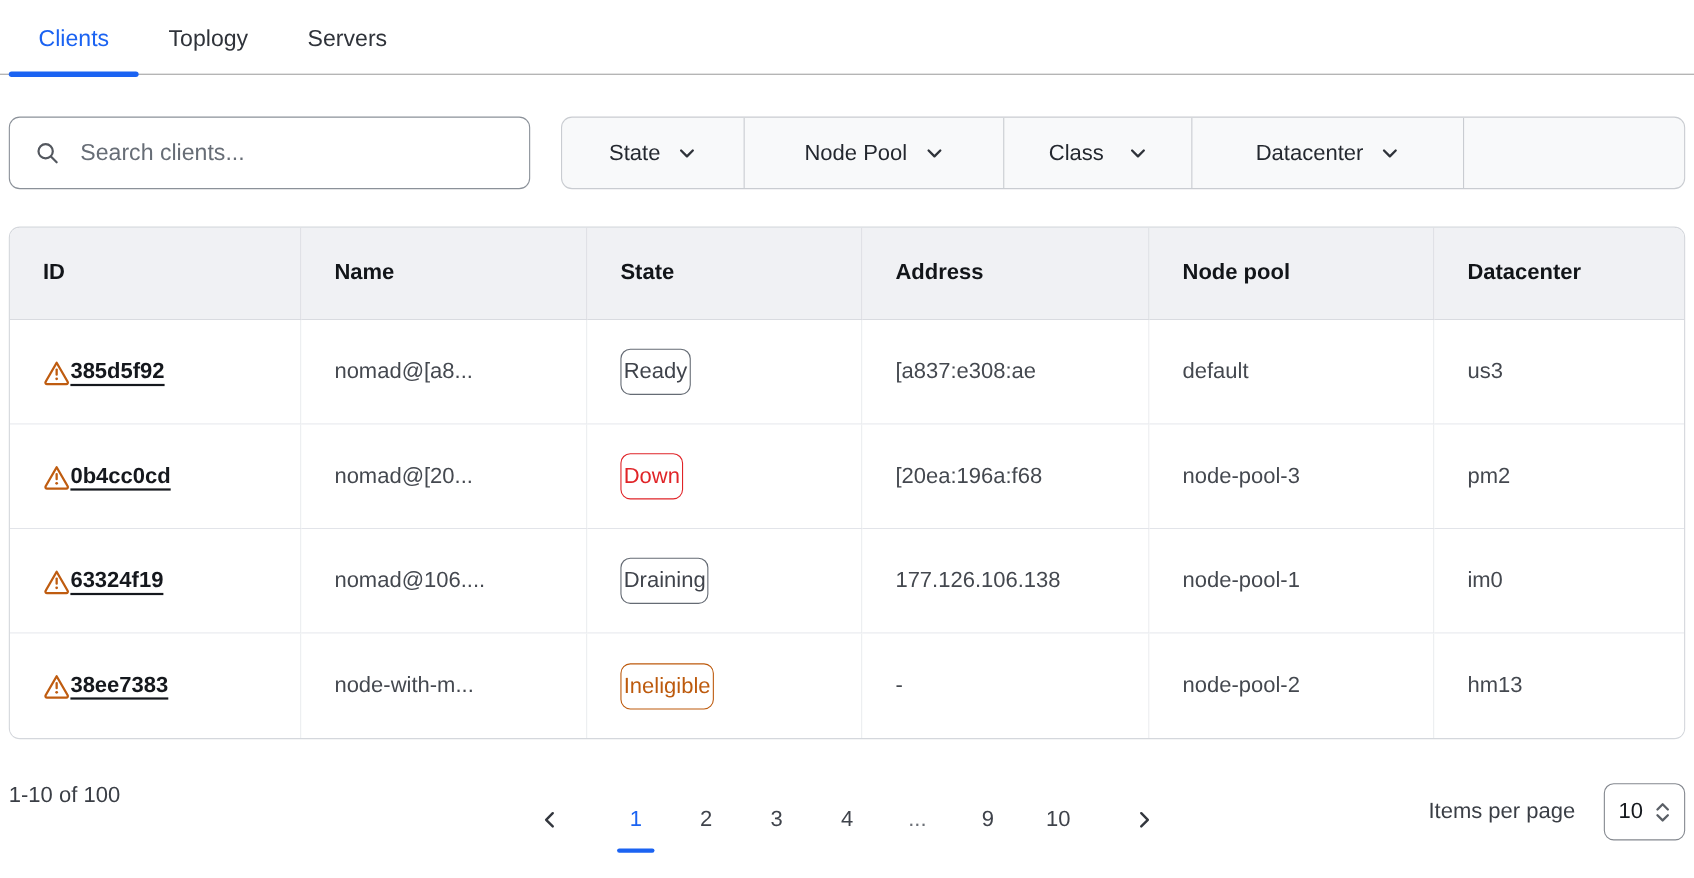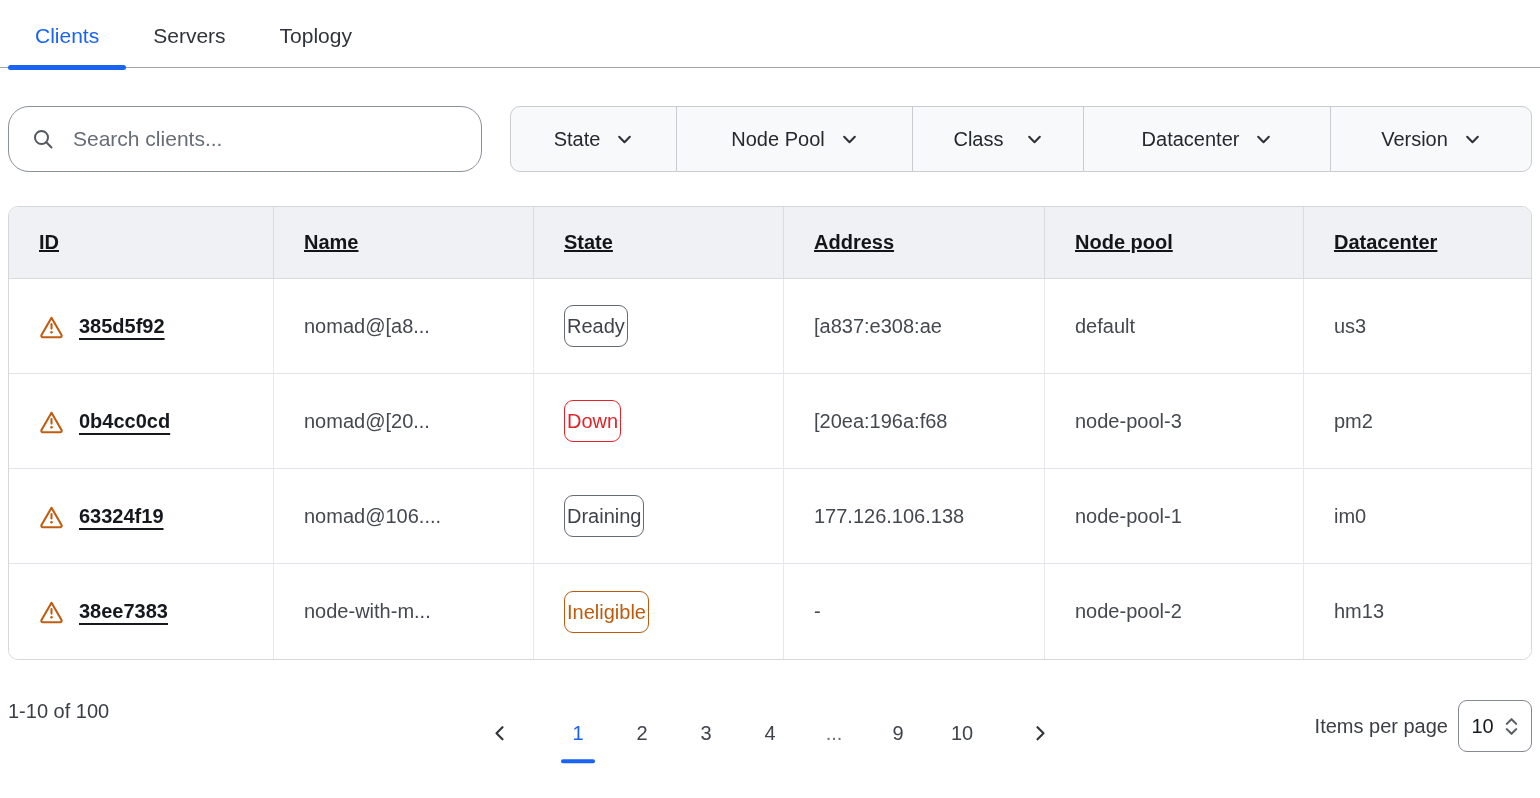--- a/index.html
+++ b/index.html
@@ -182,8 +182,8 @@
 
 <div class="tabs-bar">
   <div class="tab active">Clients</div>
+  <div class="tab">Toplogy</div>
   <div class="tab">Servers</div>
-  <div class="tab">Toplogy</div>
 </div>
 
 <div class="toolbar">

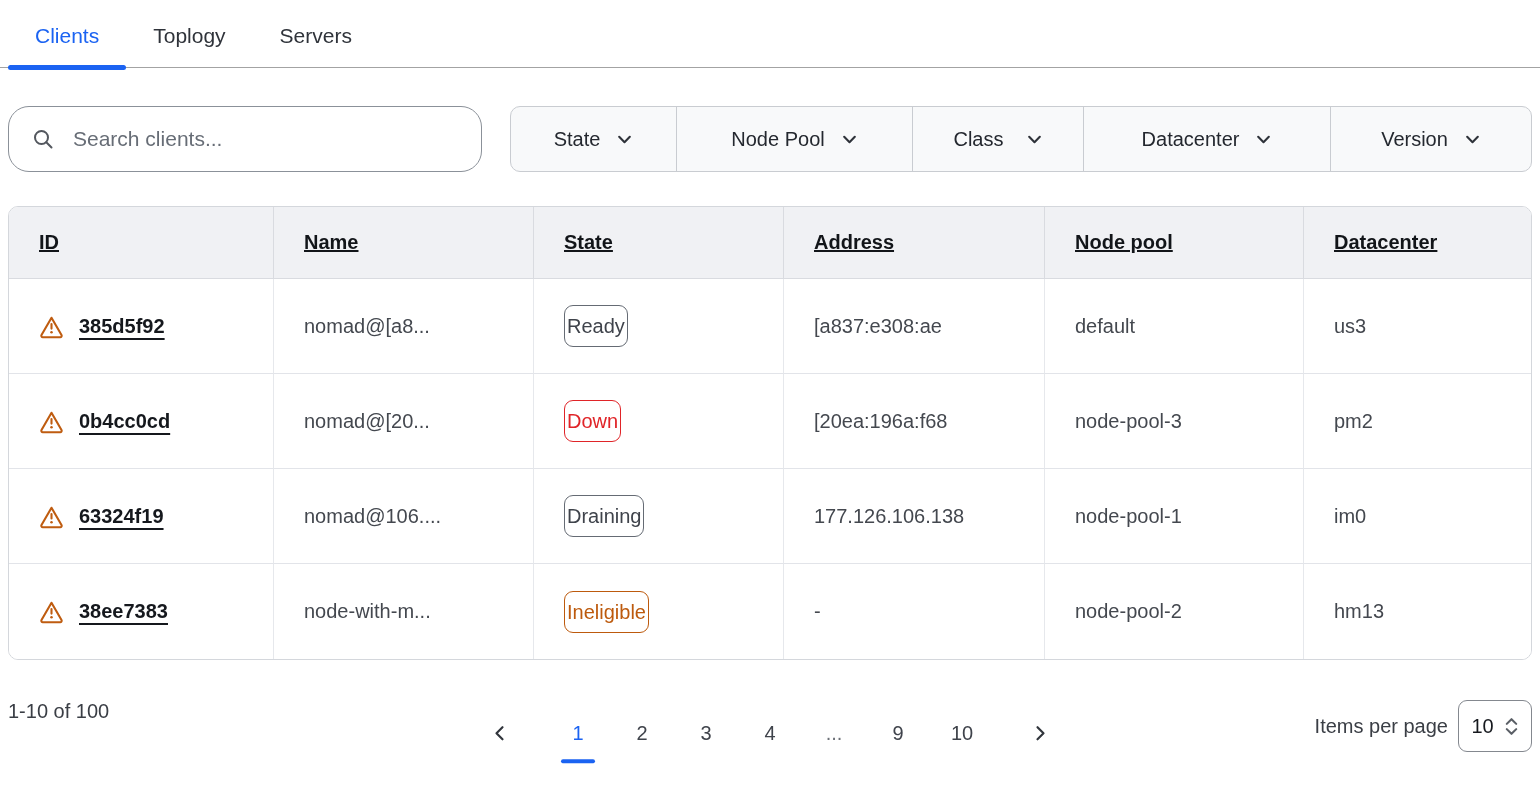--- a/index.html
+++ b/index.html
@@ -38,7 +38,7 @@
     display: flex; align-items: center; gap: 16px;
     padding: 0 22px;
     border: 1.5px solid #8b9199;
-    border-radius: 21px;
+    border-radius: 10px;
     background: #fff;
   }
   .search-box input {

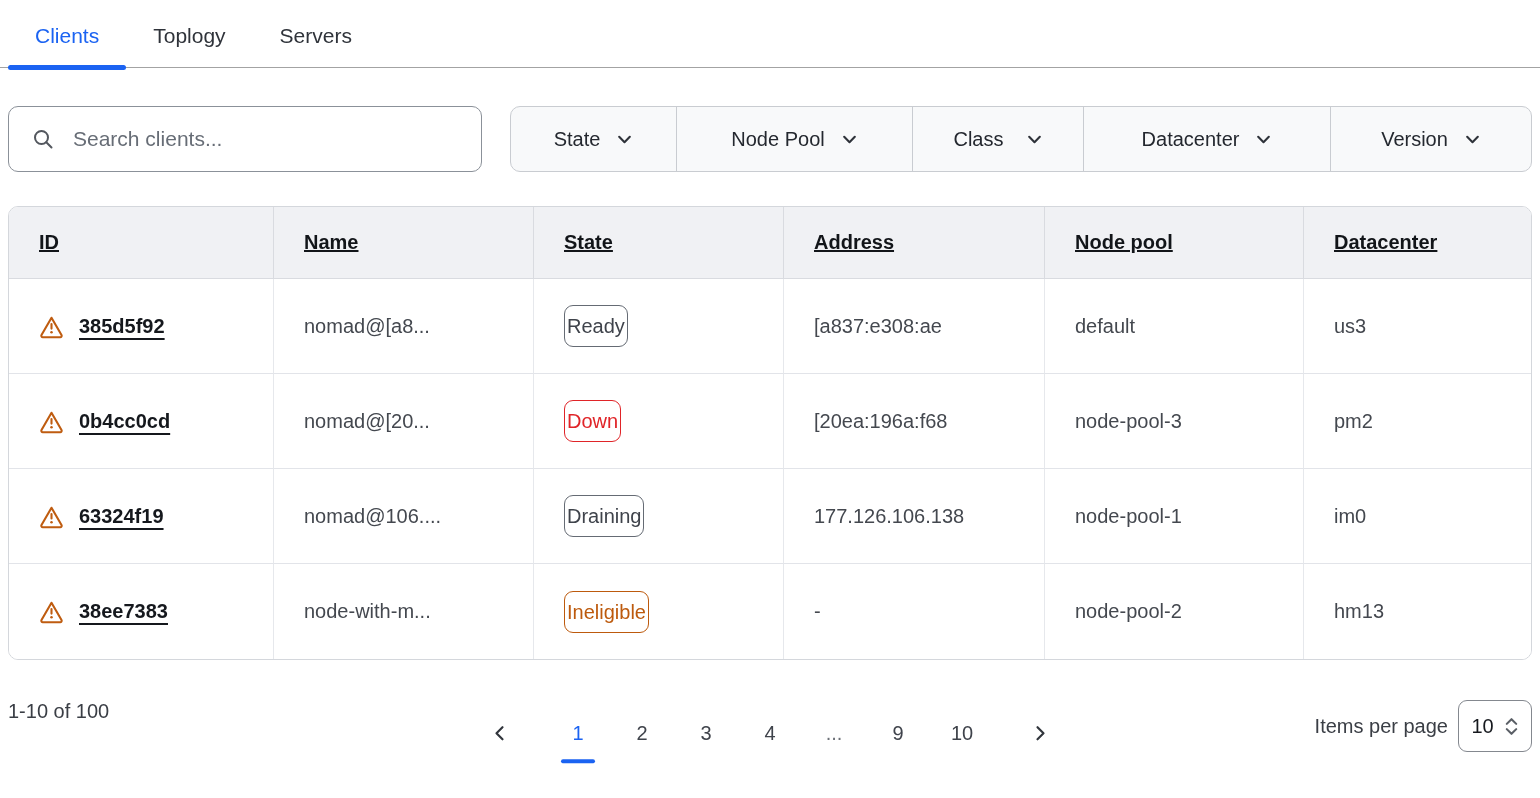--- a/index.html
+++ b/index.html
@@ -220,12 +220,6 @@
         <polyline points="3,5.5 8,10.5 13,5.5"></polyline>
       </svg>
     </div>
-    <div class="filter-item">
-      <span>Version</span>
-      <svg width="17" height="17" viewBox="0 0 16 16" fill="none" stroke="#2f333a" stroke-width="2" stroke-linecap="round" stroke-linejoin="round">
-        <polyline points="3,5.5 8,10.5 13,5.5"></polyline>
-      </svg>
-    </div>
   </div>
 </div>
 

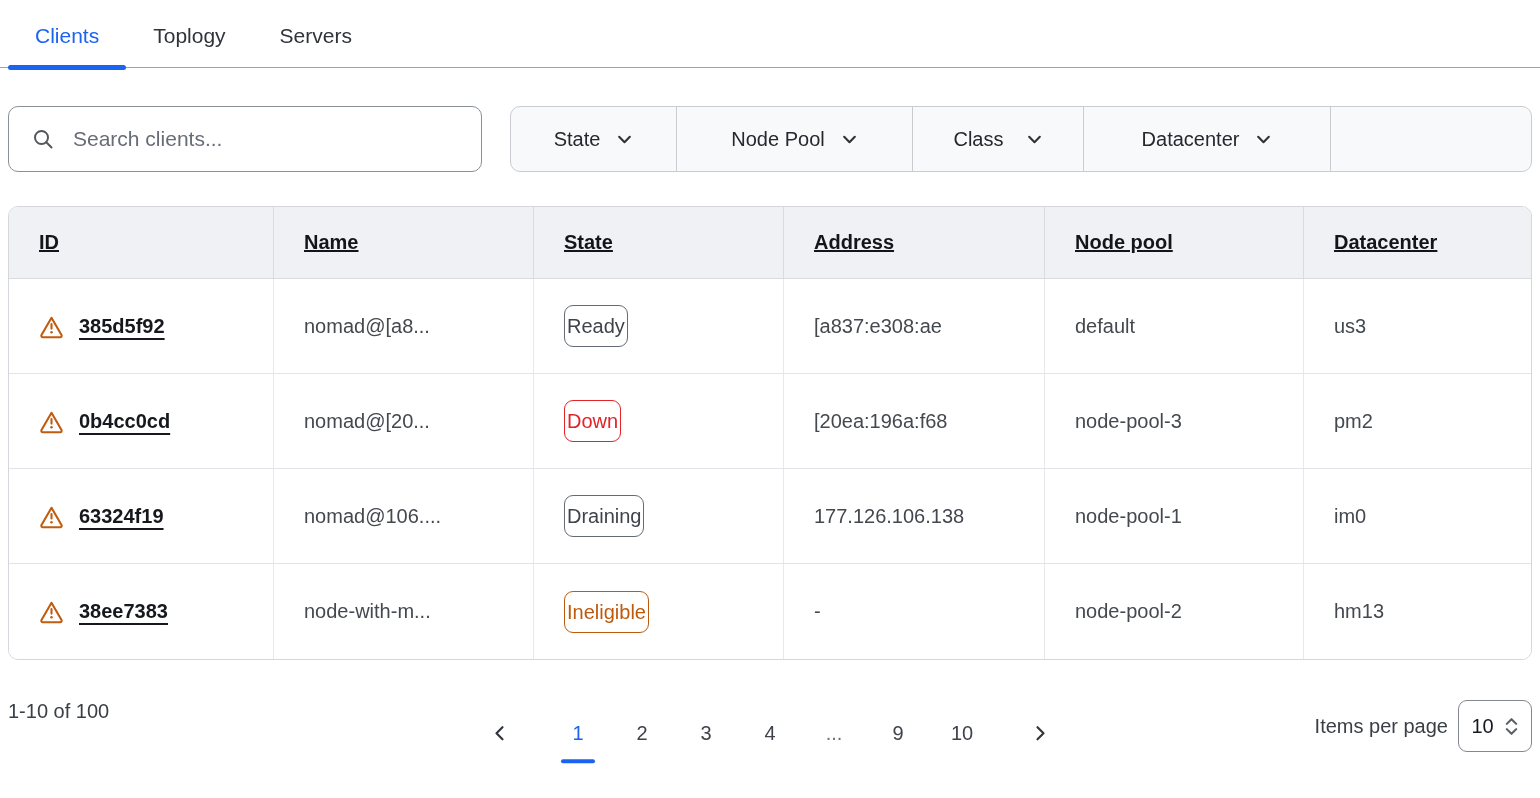--- a/index.html
+++ b/index.html
@@ -86,13 +86,12 @@
   col.c-pool { width: 259px; }
   thead th {
     background: #f0f1f4;
-    height: 72px;
+    height: 84px;
     text-align: left;
     padding: 0 10px 0 30px;
     font-size: 20px; font-weight: 700; color: #121519;
     border-bottom: 1px solid #d9dbe0;
     border-right: 1px solid #d9dbe0;
-    text-decoration: underline;
   }
   thead th:last-child { border-right: none; }
   tbody td {

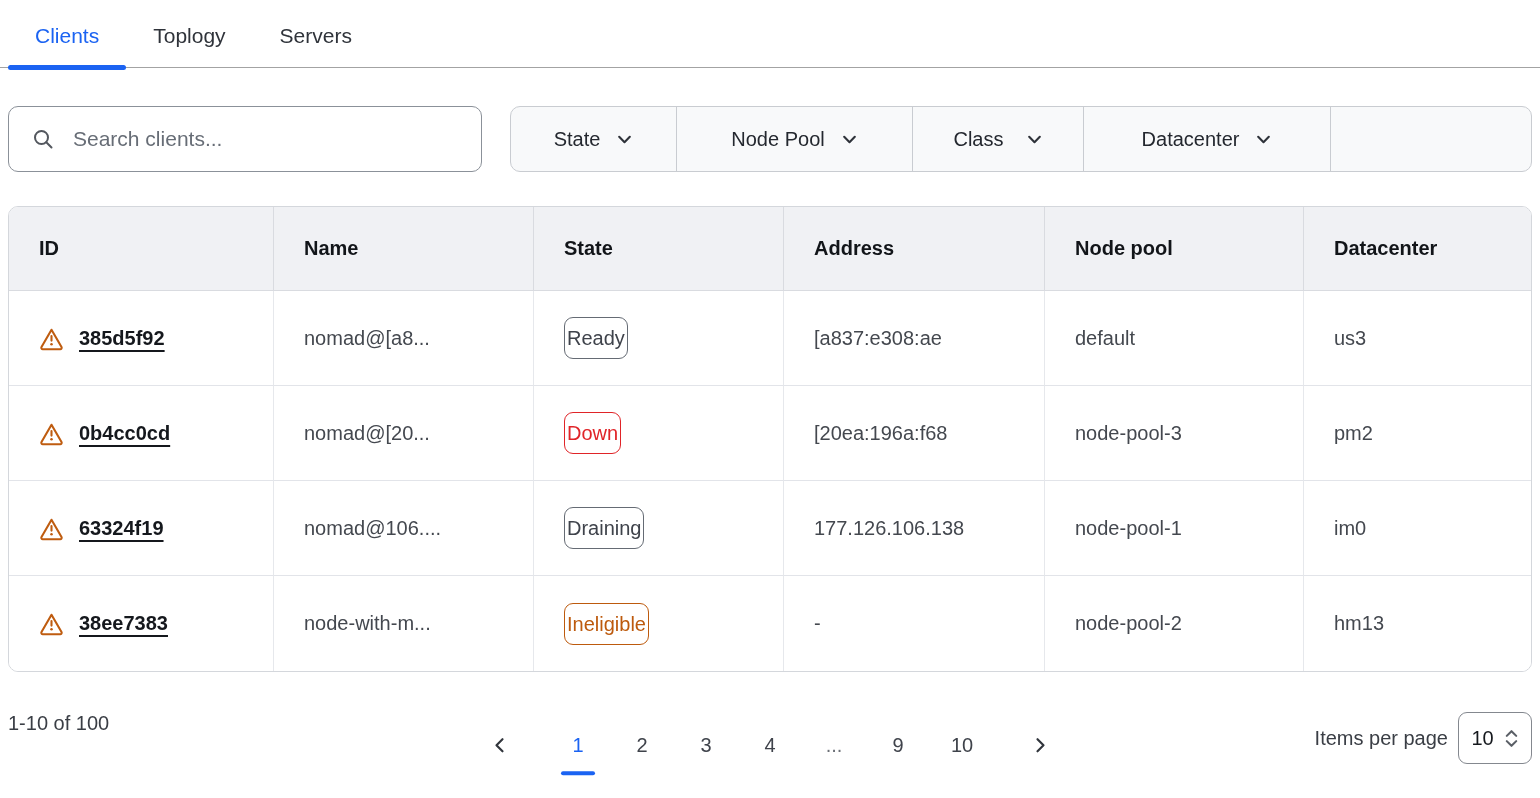--- a/index.html
+++ b/index.html
@@ -106,7 +106,7 @@
   tbody td:last-child { border-right: none; }
   tbody tr:last-child td { border-bottom: none; }
 
-  .id-cell { display: flex; align-items: center; gap: 15px; }
+  .id-cell { display: flex; align-items: center; }
   .id-link {
     font-weight: 600; color: #15181d;
     text-decoration: underline;

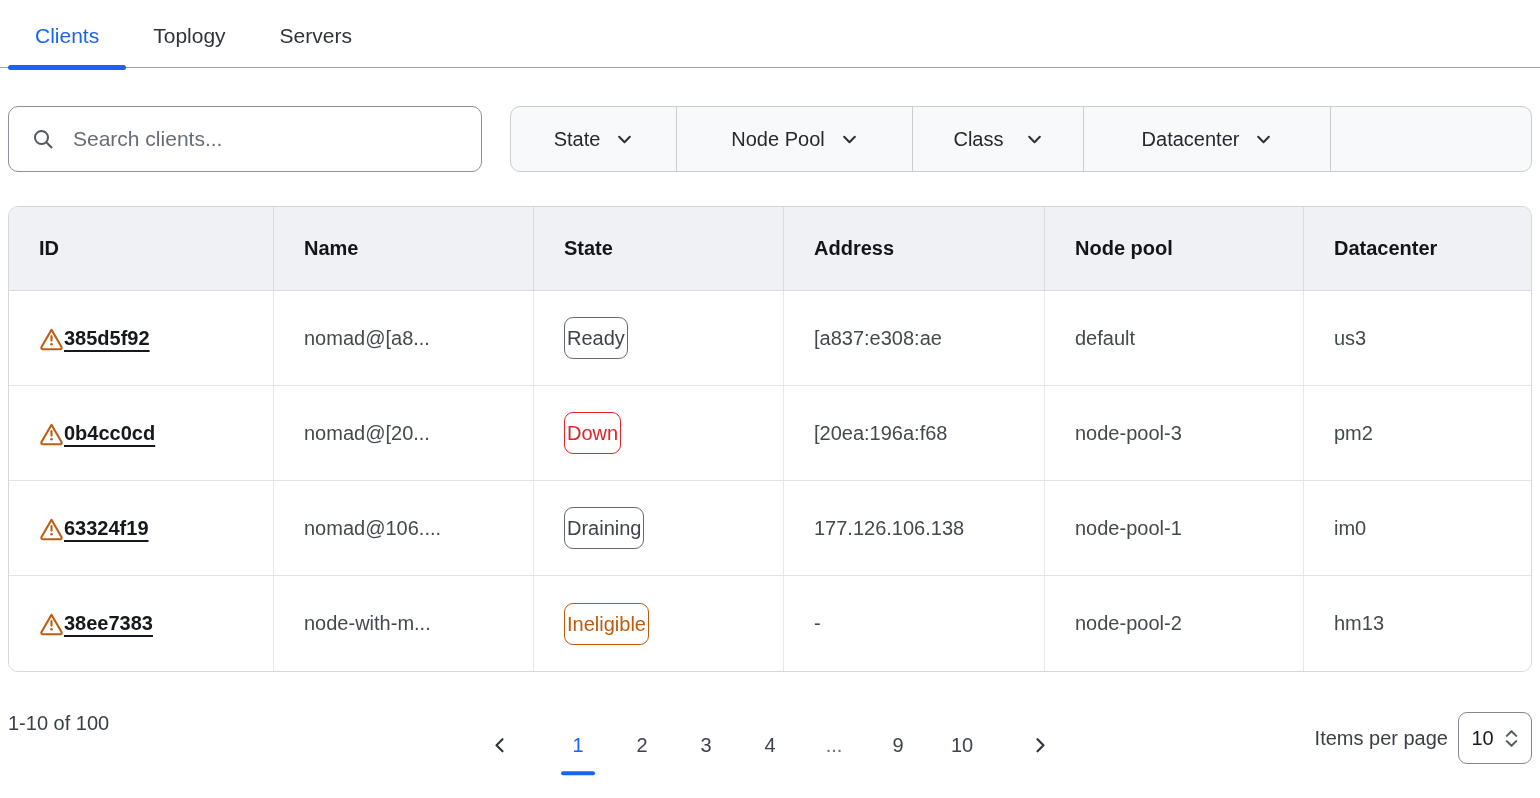--- a/index.html
+++ b/index.html
@@ -164,7 +164,7 @@
   .nav-btn.prev { margin-right: 14px; }
   .nav-btn.next { margin-left: 14px; }
 
-  .per-page { display: flex; align-items: center; gap: 10px; }
+  .per-page { display: flex; align-items: center; gap: 26px; }
   .per-page-label { font-size: 20px; color: #3a3e45; }
   .per-page-select {
     width: 74px; height: 52px;

